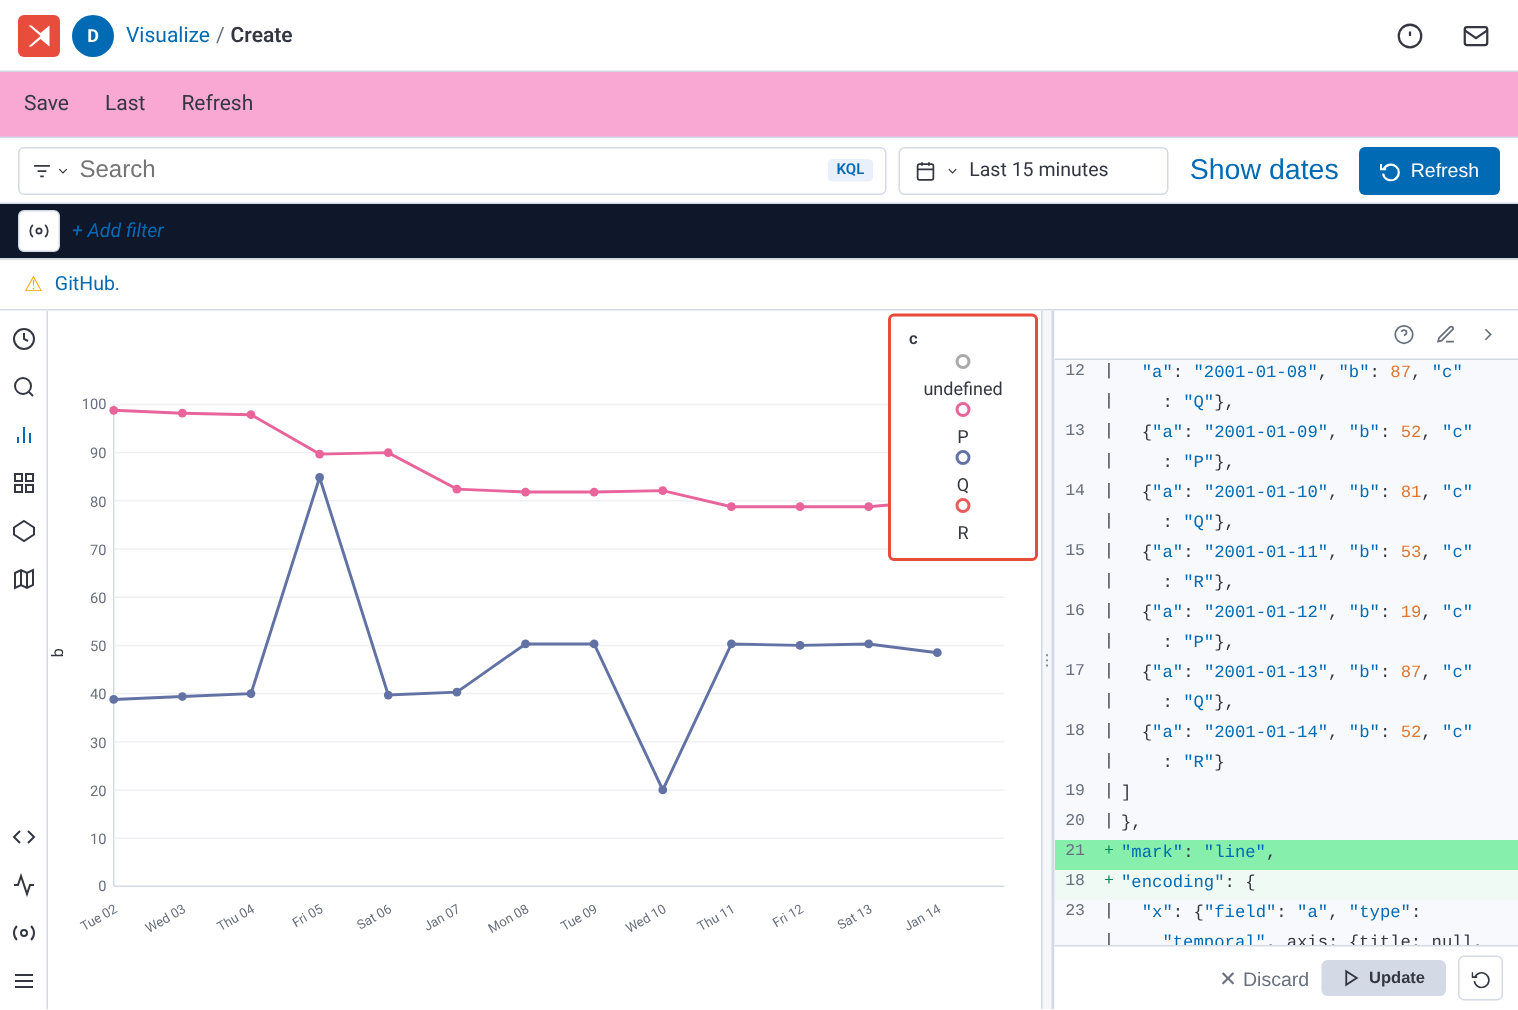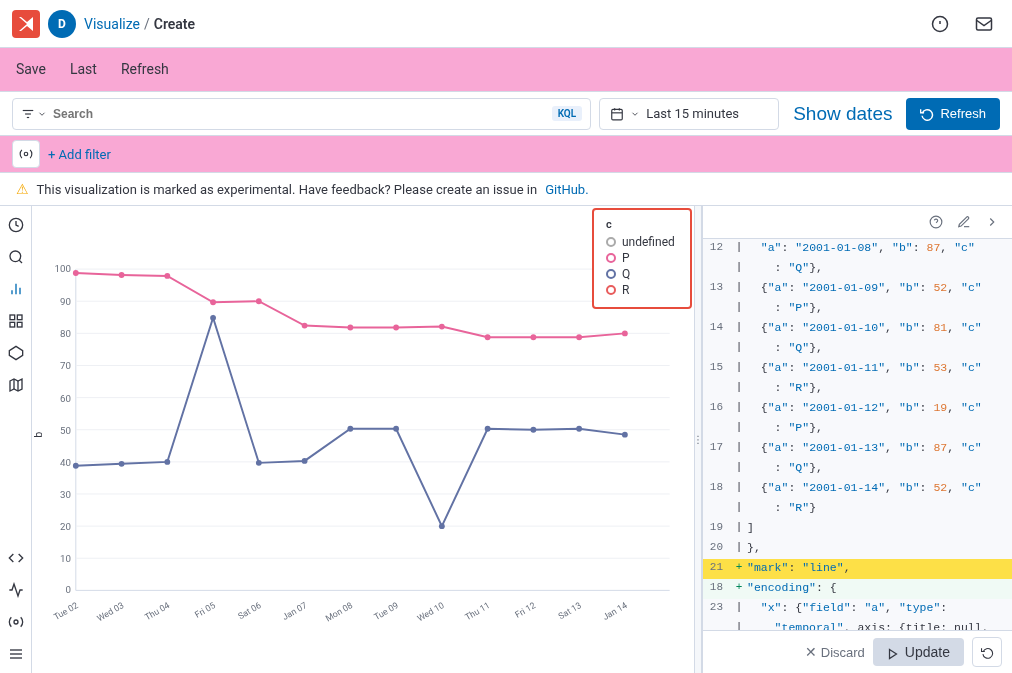--- a/index.html
+++ b/index.html
@@ -23,7 +23,7 @@
     
     .search-bar { display: flex; align-items: center; height: 44px; padding: 6px 12px; border-bottom: 1px solid #d3dae6; gap: 8px; background: #fff; }
     .search-field-wrapper { display: flex; align-items: center; flex: 1; border: 1px solid #d3dae6; border-radius: 4px; height: 32px; padding: 0 8px; gap: 6px; background: #fff; }
-    .search-field-wrapper input { border: none; outline: none; flex: 1; font-size: 12px; color: #343741; background: transparent; font-weight: bold; }
+    .search-field-wrapper input { border: none; outline: none; flex: 1; font-size: 16px; color: #343741; background: transparent; }
     .kql-badge { background: #e9f0fb; color: #006bb4; border-radius: 3px; padding: 2px 6px; font-size: 10px; font-weight: 600; cursor: pointer; white-space: nowrap; }
     .date-filter { display: flex; align-items: center; gap: 6px; border: 1px solid #d3dae6; border-radius: 4px; height: 32px; padding: 0 10px; background: #fff; cursor: pointer; white-space: nowrap; min-width: 180px; }
     .show-dates-btn { background: none; border: none; color: #006bb4; cursor: pointer; font-size: 19px; padding: 0 6px; }

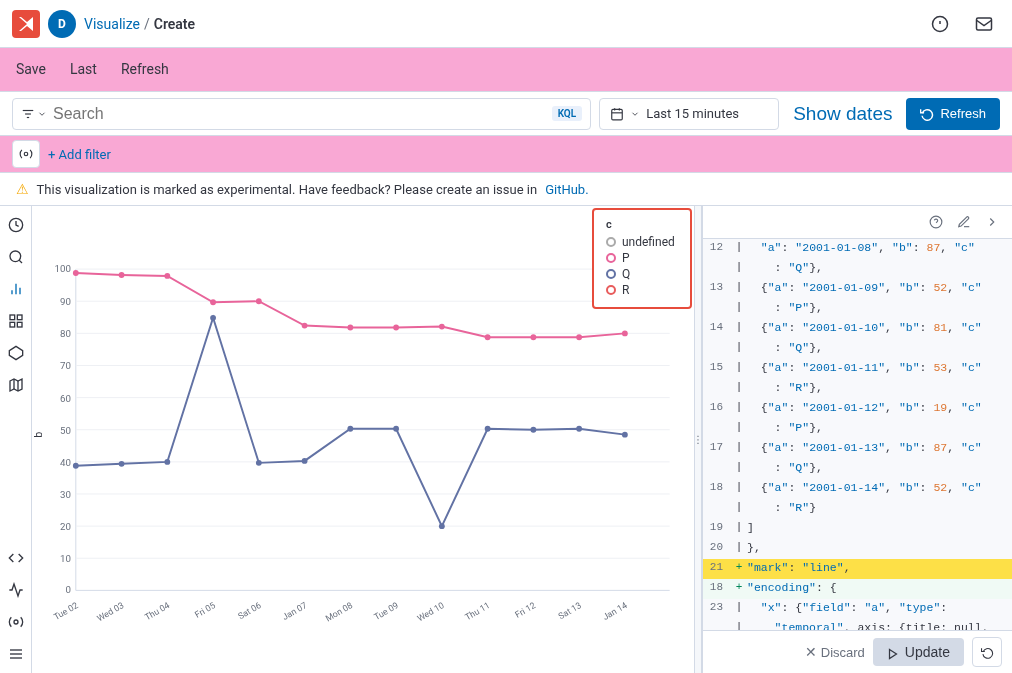--- a/index.html
+++ b/index.html
@@ -29,7 +29,7 @@
     .show-dates-btn { background: none; border: none; color: #006bb4; cursor: pointer; font-size: 19px; padding: 0 6px; }
     .refresh-btn { display: flex; align-items: center; gap: 6px; background: #006bb4; color: white; border: none; border-radius: 4px; height: 32px; padding: 0 14px; cursor: pointer; font-size: 13px; font-weight: 500; white-space: nowrap; }
     .refresh-btn svg { color: white; }
-    .filter-row { display: flex; align-items: center; gap: 8px; padding: 4px 12px 4px 12px; border-bottom: 1px solid #d3dae6; background: #f9a8d4; min-height: 32px; }
+    .filter-row { display: flex; align-items: center; gap: 8px; padding: 4px 12px 4px 12px; border-bottom: 1px solid #d3dae6; background: #0f172a; min-height: 32px; font-style: italic; }
     .filter-icon-btn { display: flex; align-items: center; justify-content: center; width: 28px; height: 28px; border: 1px solid #d3dae6; border-radius: 4px; cursor: pointer; background: #fff; color: #343741; }
     .add-filter-btn { color: #006bb4; cursor: pointer; font-size: 13px; display: flex; align-items: center; gap: 4px; }
 

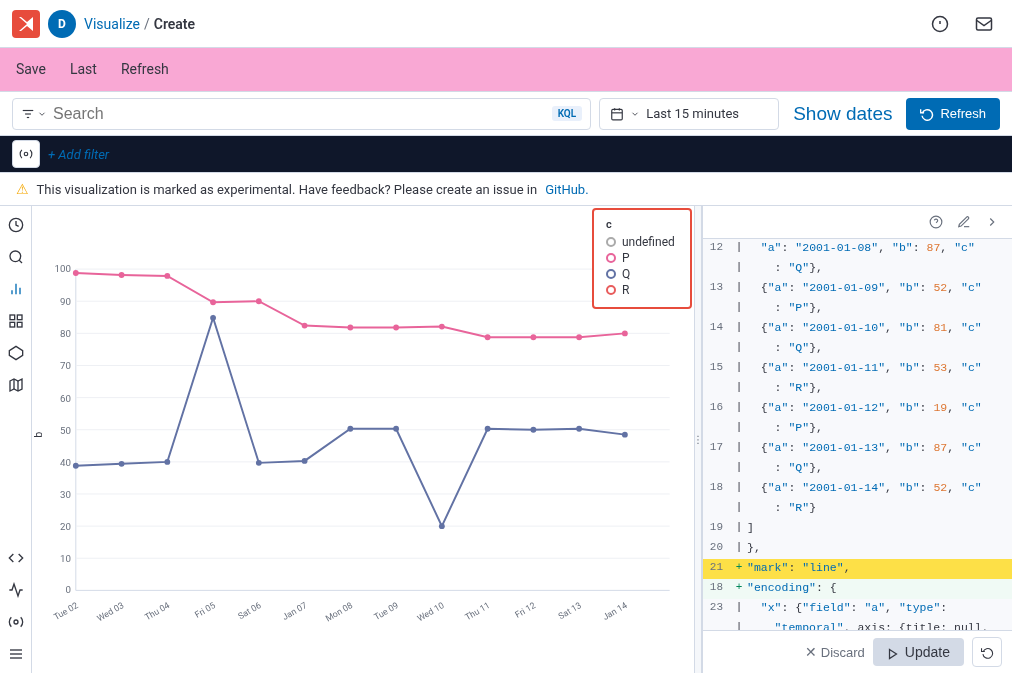--- a/index.html
+++ b/index.html
@@ -167,7 +167,6 @@
 
   <div class="warning-banner">
     <span class="warning-icon">⚠</span>
-    <span>This visualization is marked as experimental. Have feedback? Please create an issue in </span>
     <a href="#" class="gh-link">GitHub.</a>
   </div>
 

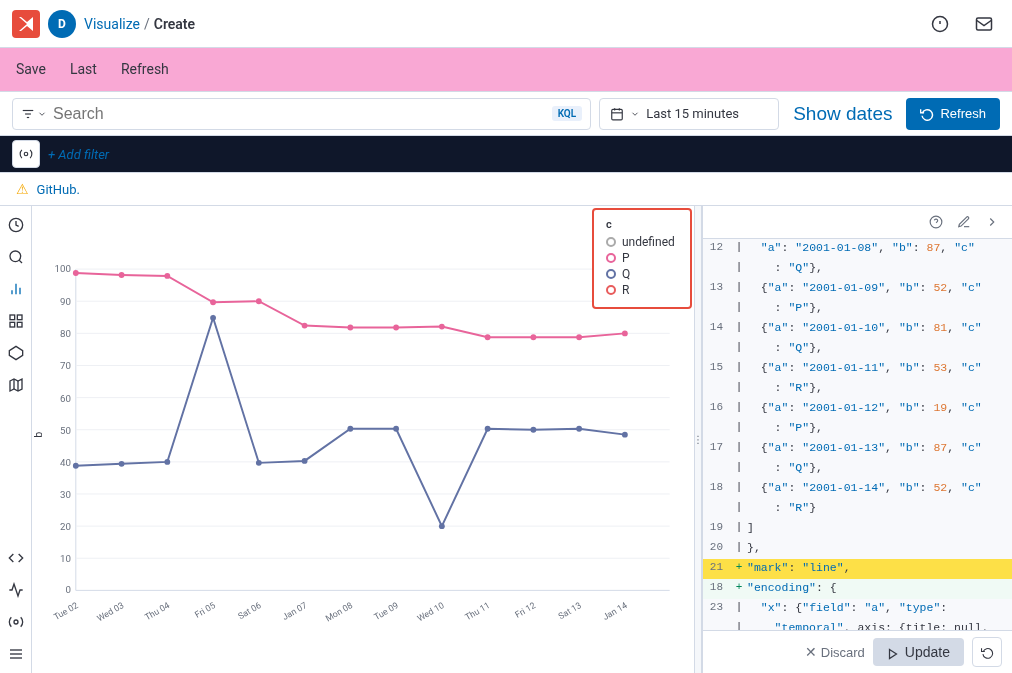--- a/index.html
+++ b/index.html
@@ -41,7 +41,7 @@
     
     .legend-box { position: absolute; top: 2px; right: 2px; background: #fff; border: 2px solid #e74c3c; border-radius: 4px; padding: 8px 12px; min-width: 100px; }
     .legend-title { font-size: 11px; font-weight: 600; color: #343741; margin-bottom: 4px; }
-    .legend-item { display: flex; align-items: center; gap: 6px; font-size: 12px; color: #343741; margin-bottom: 2px; }
+    .legend-item { display: flex; align-items: center; gap: 6px; font-size: 12px; color: #343741; margin-bottom: 2px; flex-direction: column; }
     .legend-dot { width: 10px; height: 10px; border-radius: 50%; border: 2px solid; flex-shrink: 0; }
 
     

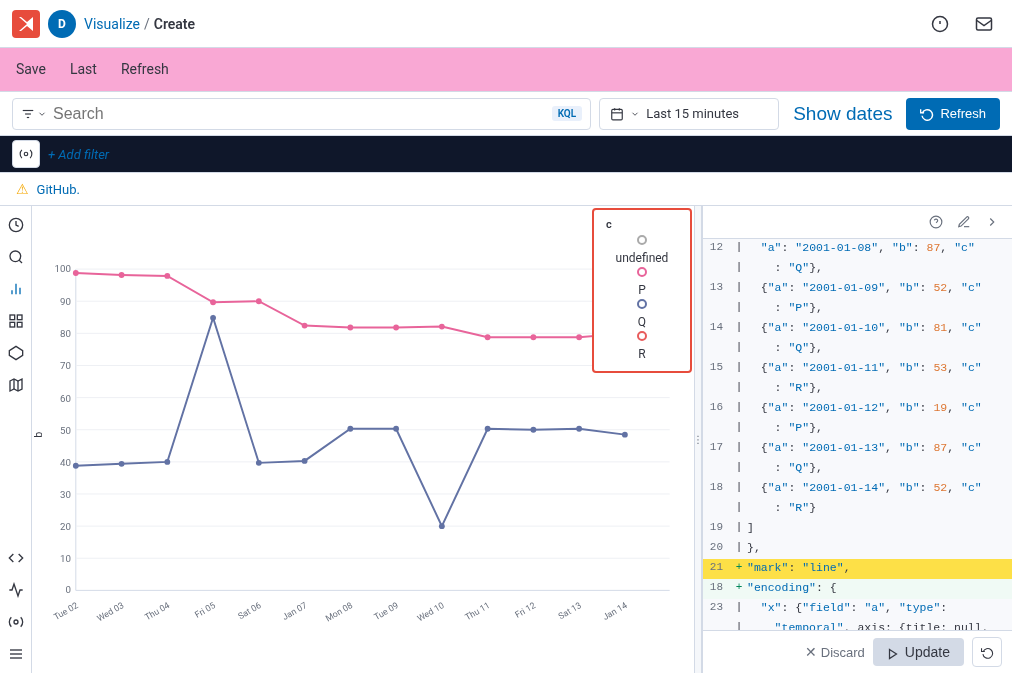--- a/index.html
+++ b/index.html
@@ -459,7 +459,7 @@
               <span class="line-content">},</span>
             </div>
 
-            <div class="code-line" style="background:#fde047;">
+            <div class="code-line" style="background:#86efac;">
               <span class="line-num">21</span>
               <span class="line-mark plus">+</span>
               <span class="line-content"><span class="str">"mark"</span>: <span class="str">"line"</span>,</span>

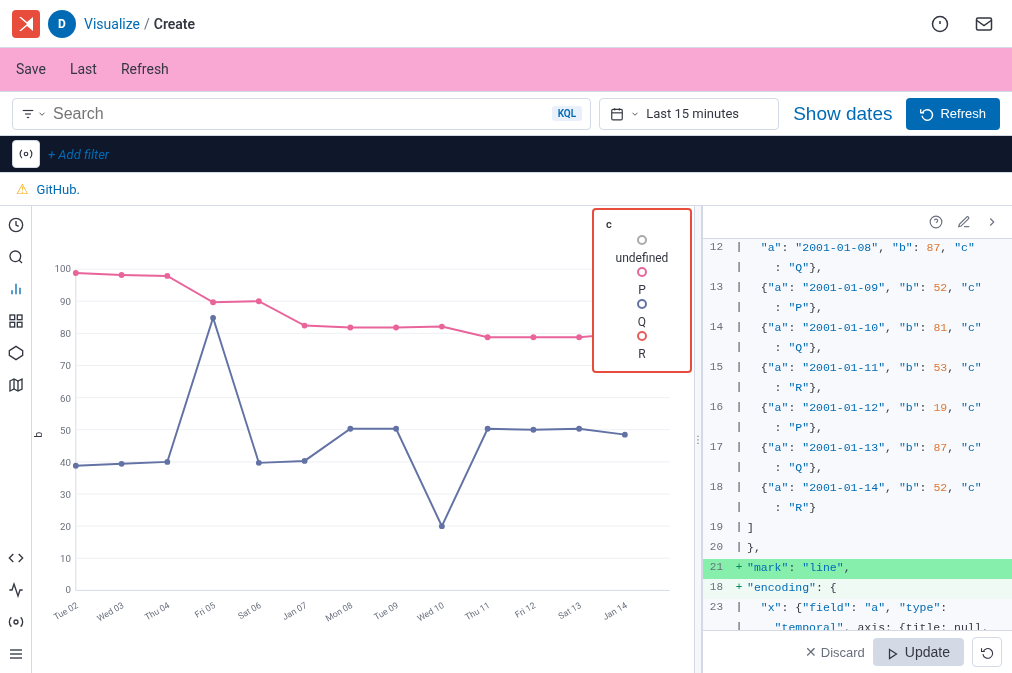--- a/index.html
+++ b/index.html
@@ -64,7 +64,7 @@
     .code-bottom { display: flex; align-items: center; justify-content: flex-end; gap: 8px; padding: 6px 10px; border-top: 1px solid #d3dae6; background: #fff; min-height: 40px; }
     .discard-btn { display: flex; align-items: center; gap: 4px; color: #69707d; background: none; border: none; cursor: pointer; font-size: 13px; }
     .discard-icon { color: #69707d; font-size: 14px; }
-    .update-btn { display: flex; align-items: flex-end; gap: 6px; background: #d3dae6; color: #343741; border: none; border-radius: 4px; padding: 6px 14px; cursor: pointer; font-size: 14px; font-weight: 400; }
+    .update-btn { display: flex; align-items: flex-start; gap: 6px; background: #d3dae6; color: #343741; border: none; border-radius: 4px; padding: 6px 14px; cursor: pointer; font-size: 11px; font-weight: 700; }
     .reload-icon-btn { width: 30px; height: 30px; display: flex; align-items: center; justify-content: center; border: 1px solid #d3dae6; border-radius: 4px; cursor: pointer; background: #fff; color: #343741; }
 
     

